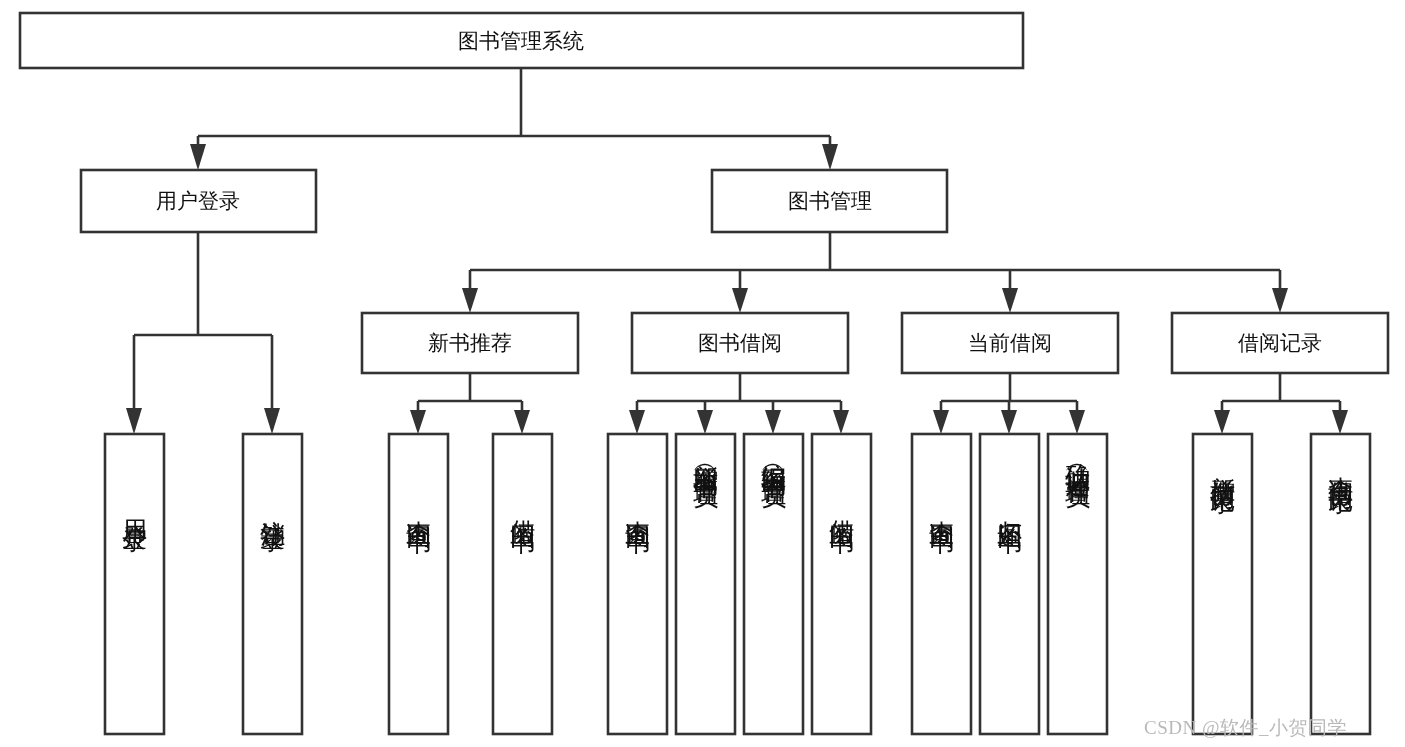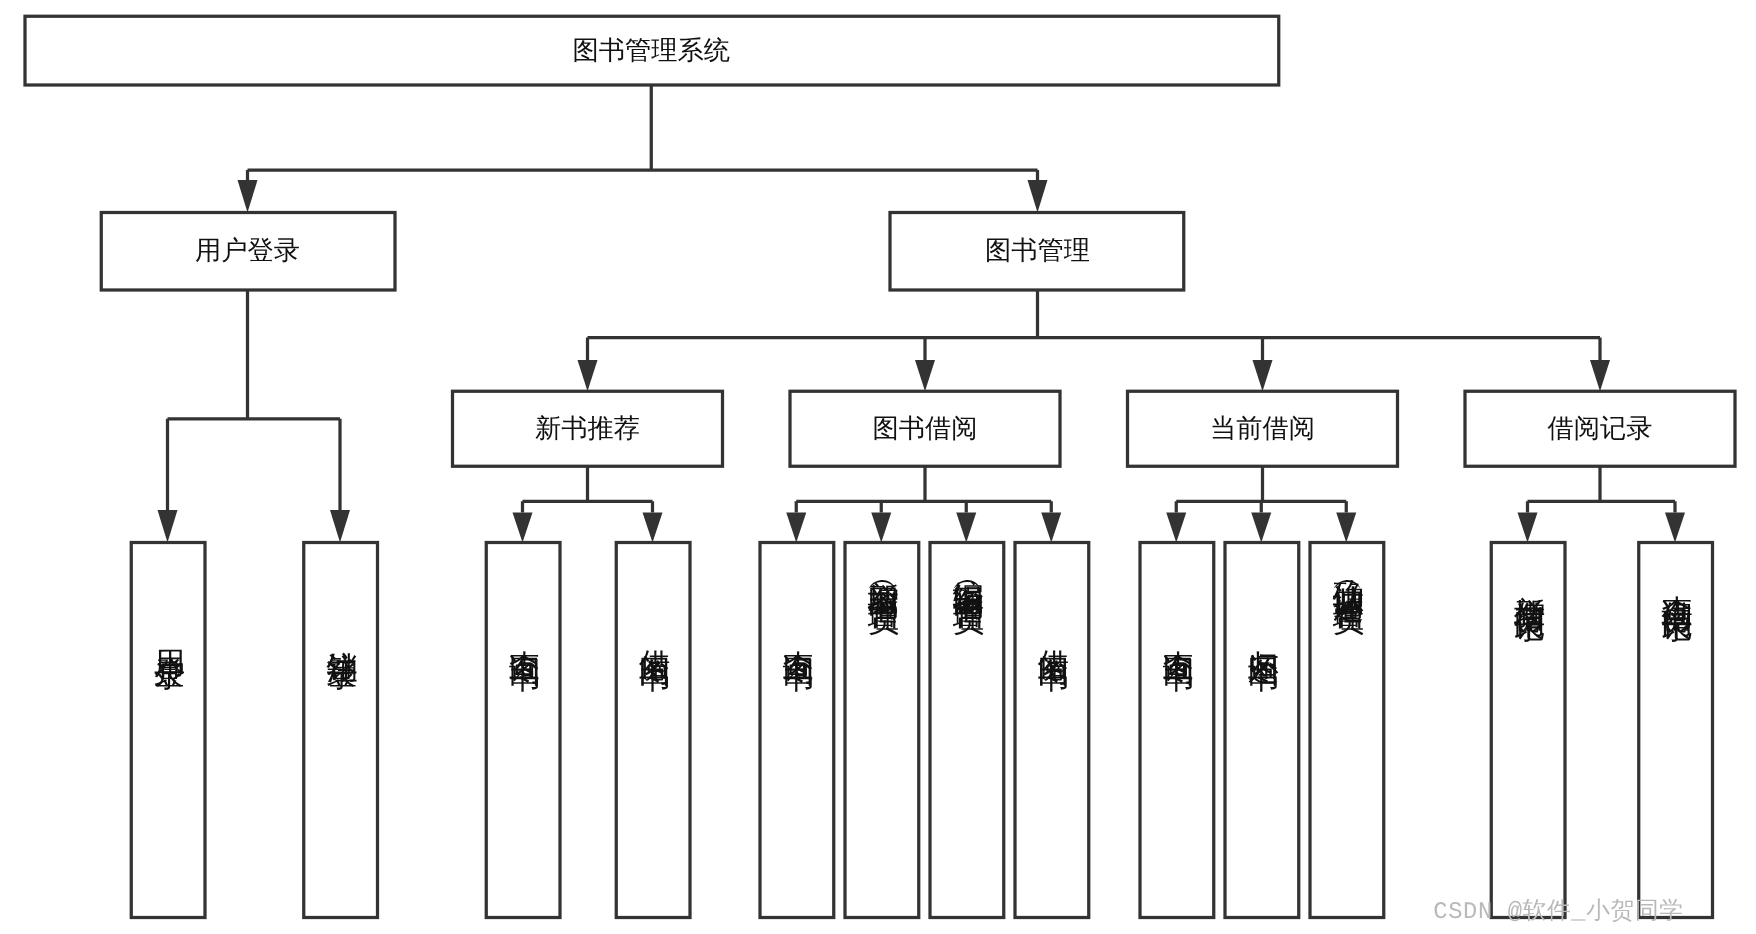--- a/index.html
+++ b/index.html
@@ -69,7 +69,7 @@
     position: absolute;
     right: 8px;
     bottom: 6px;
-    font-family: Liberation Mono, monospace;
+    font-family: Liberation Serif, serif;
     font-size: 19px;
     color: #b9b9b9;
     letter-spacing: 0.5px;

